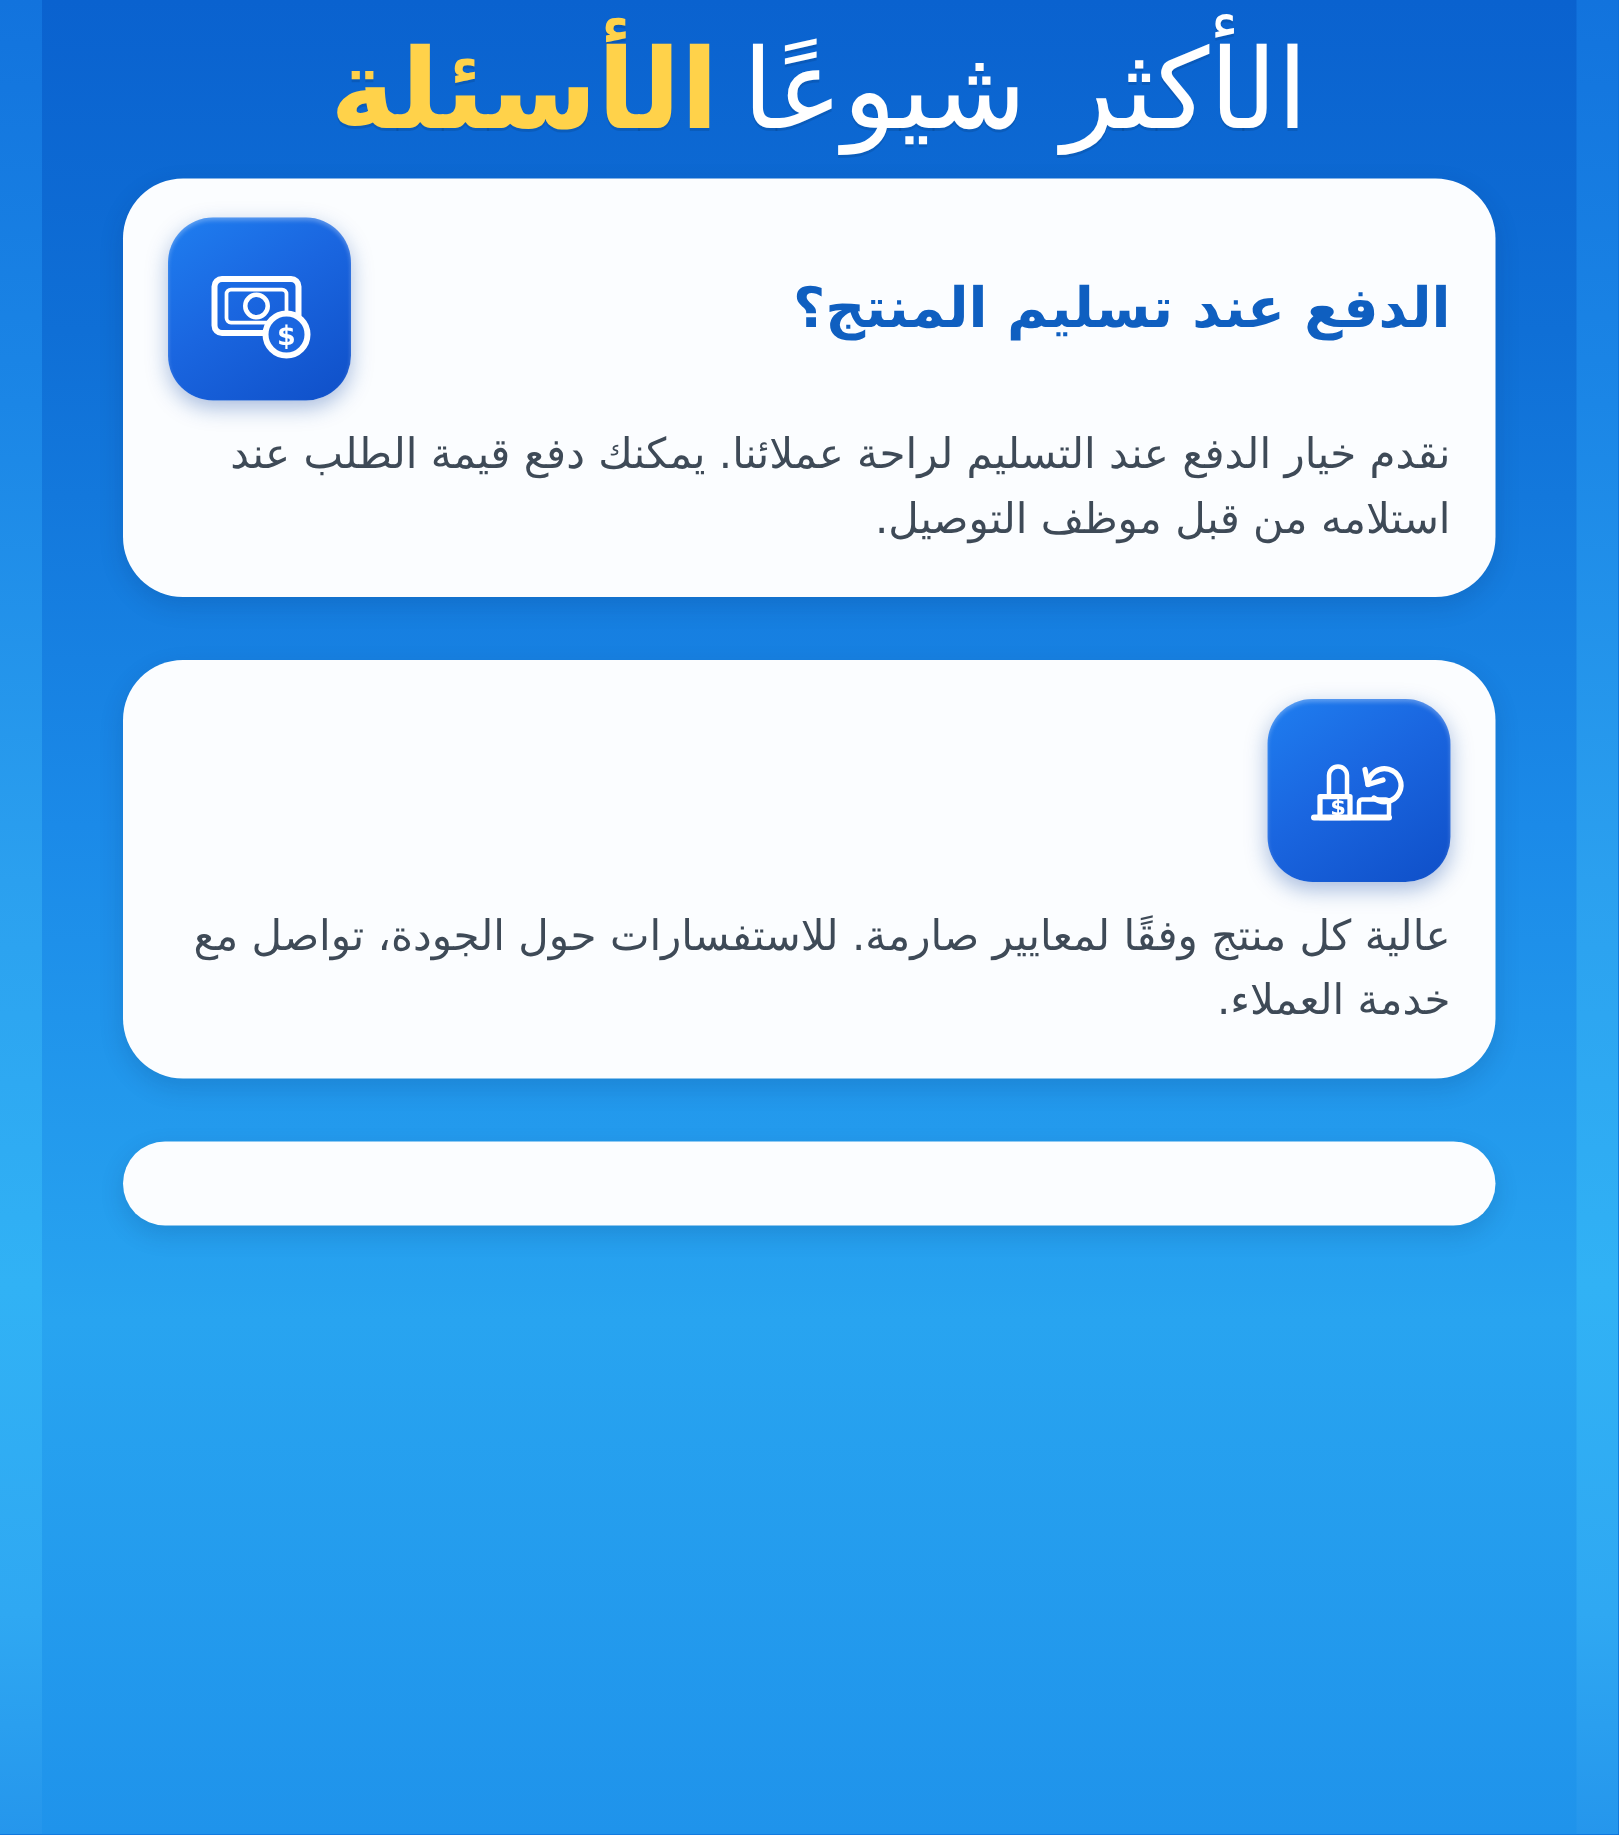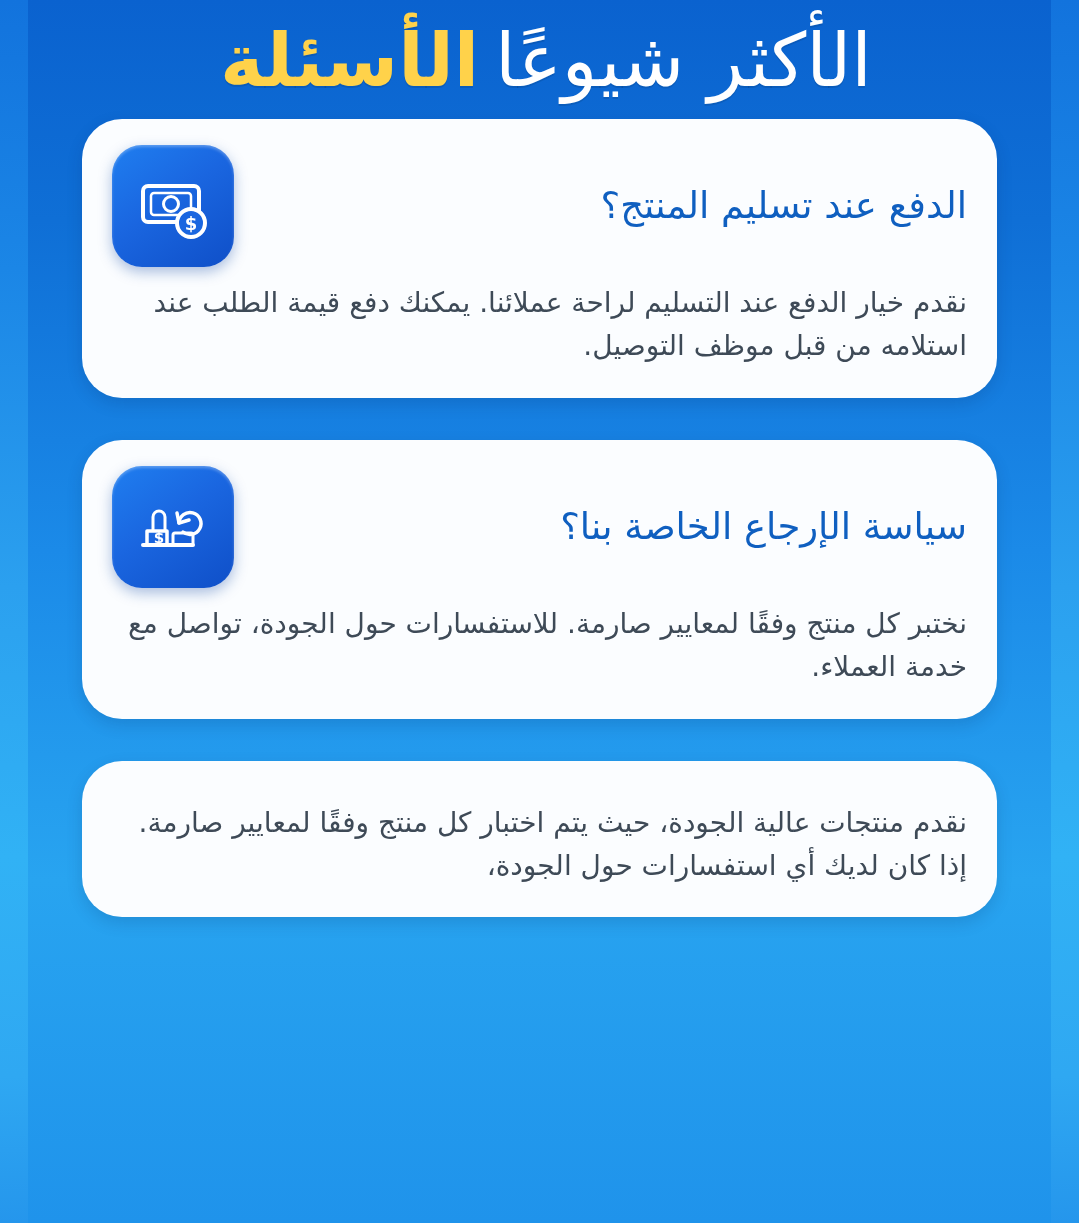--- a/index.html
+++ b/index.html
@@ -100,7 +100,7 @@
     flex: 1 1 auto;
     color: #0f5fc0;
     font-size: 37px;
-    font-weight: 400;
+    font-weight: 700;
     line-height: 1.25;
     letter-spacing: -0.5px;
   }

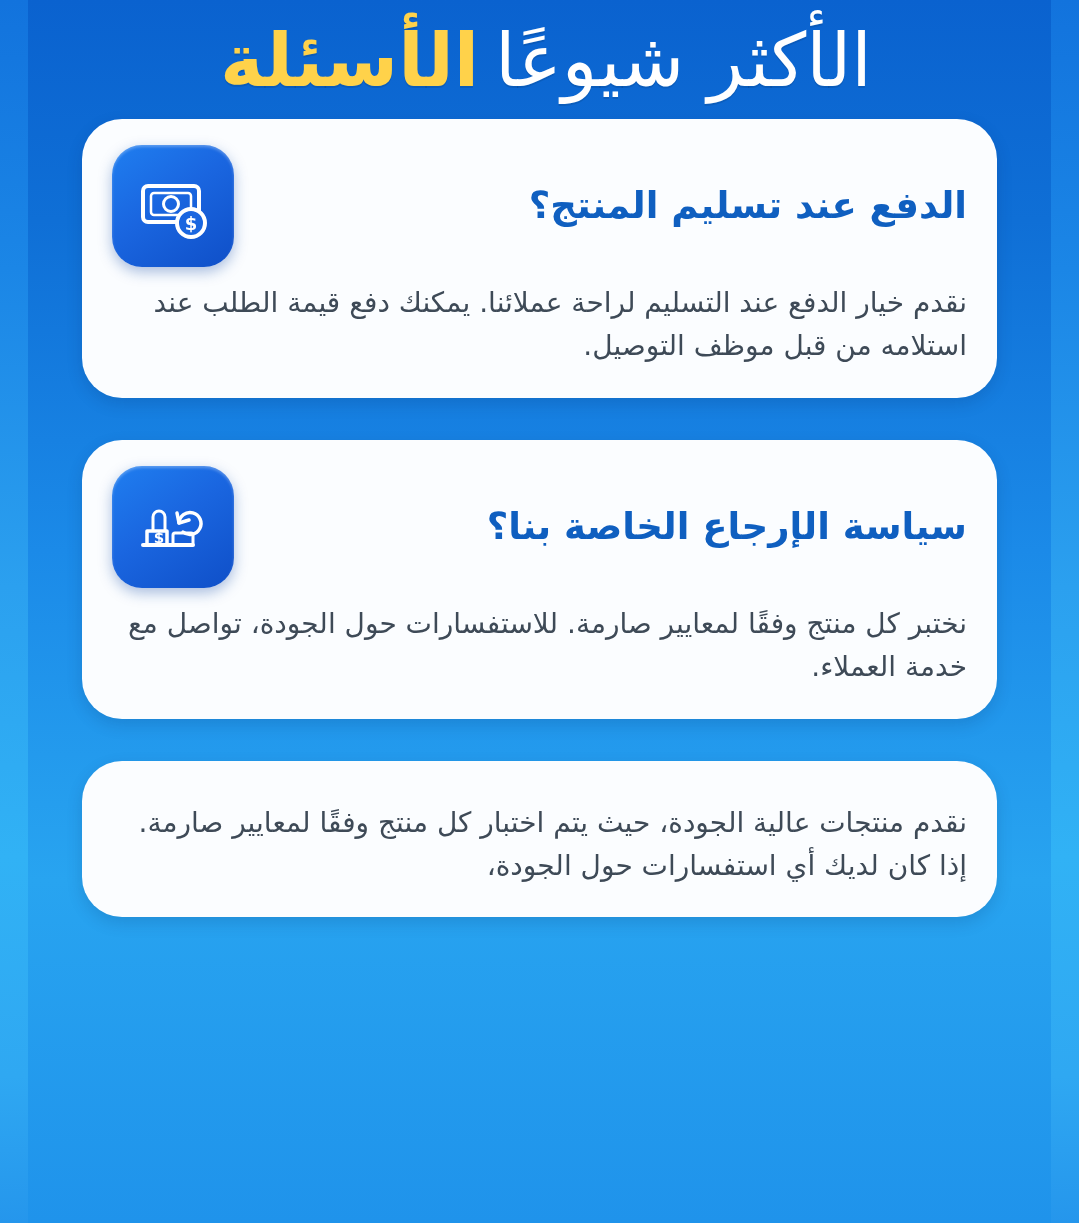--- a/index.html
+++ b/index.html
@@ -160,7 +160,6 @@
 
     <div class="card">
       <div class="card-head">
-        <div class="card-title">سياسة الإرجاع الخاصة بنا؟</div>
         <div class="icon-tile">
           <svg width="80" height="80" viewBox="0 0 80 80" fill="none">
             <path d="M14 58 L14 44 L34 44 L34 58 Z" stroke="#ffffff" stroke-width="3.5" stroke-linejoin="round"></path>

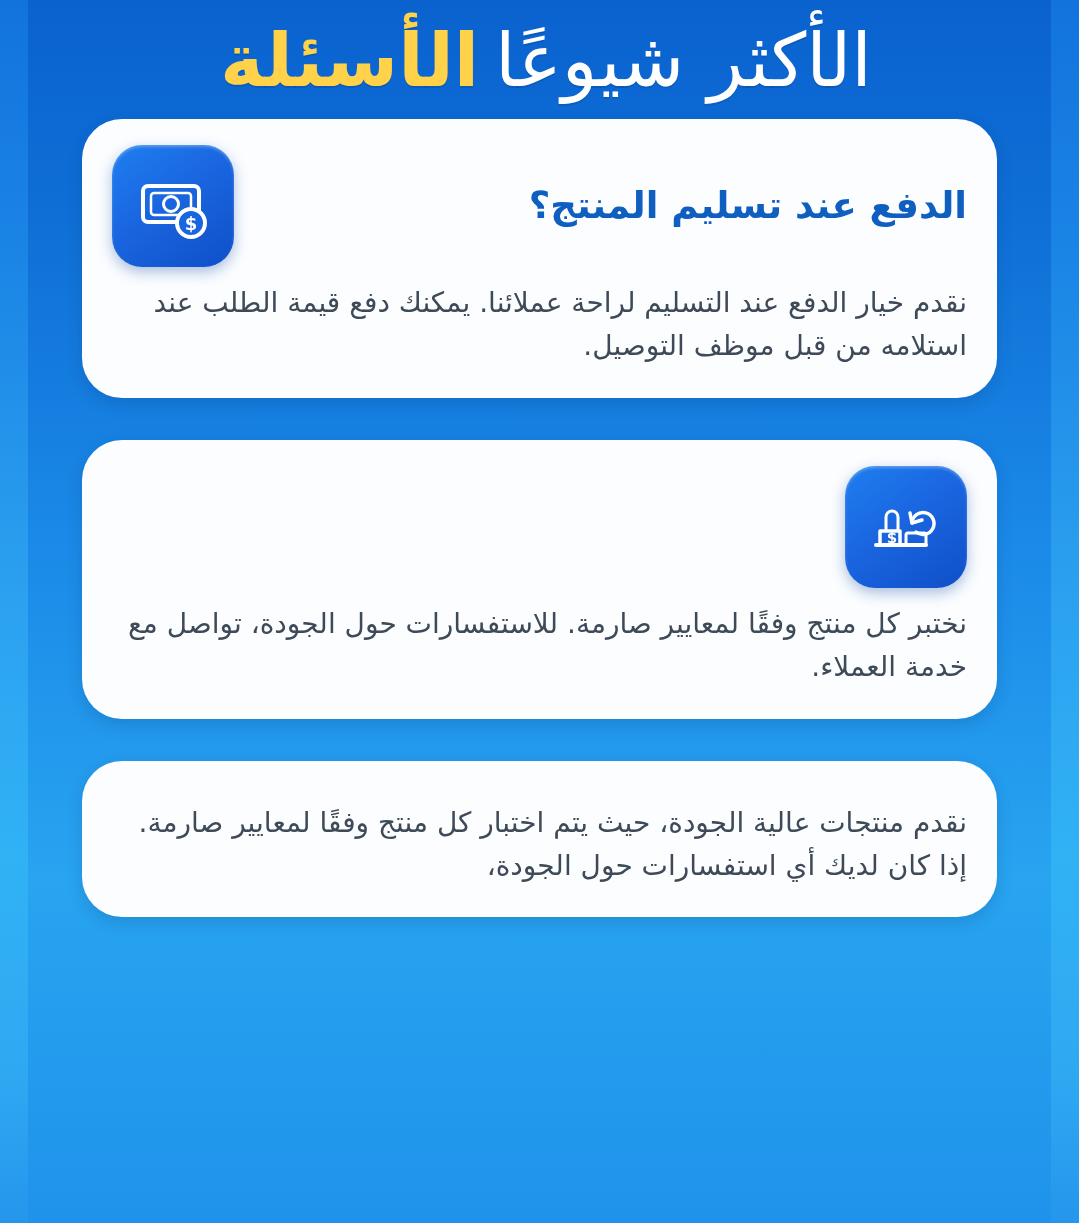--- a/index.html
+++ b/index.html
@@ -172,7 +172,7 @@
           </svg>
         </div>
       </div>
-      <div class="card-body">نختبر كل منتج وفقًا لمعايير صارمة. للاستفسارات حول الجودة، تواصل مع خدمة العملاء.</div>
+      <div class="card-body">عالية كل منتج وفقًا لمعايير صارمة. للاستفسارات حول الجودة، تواصل مع خدمة العملاء.</div>
     </div>
 
     <div class="card last">

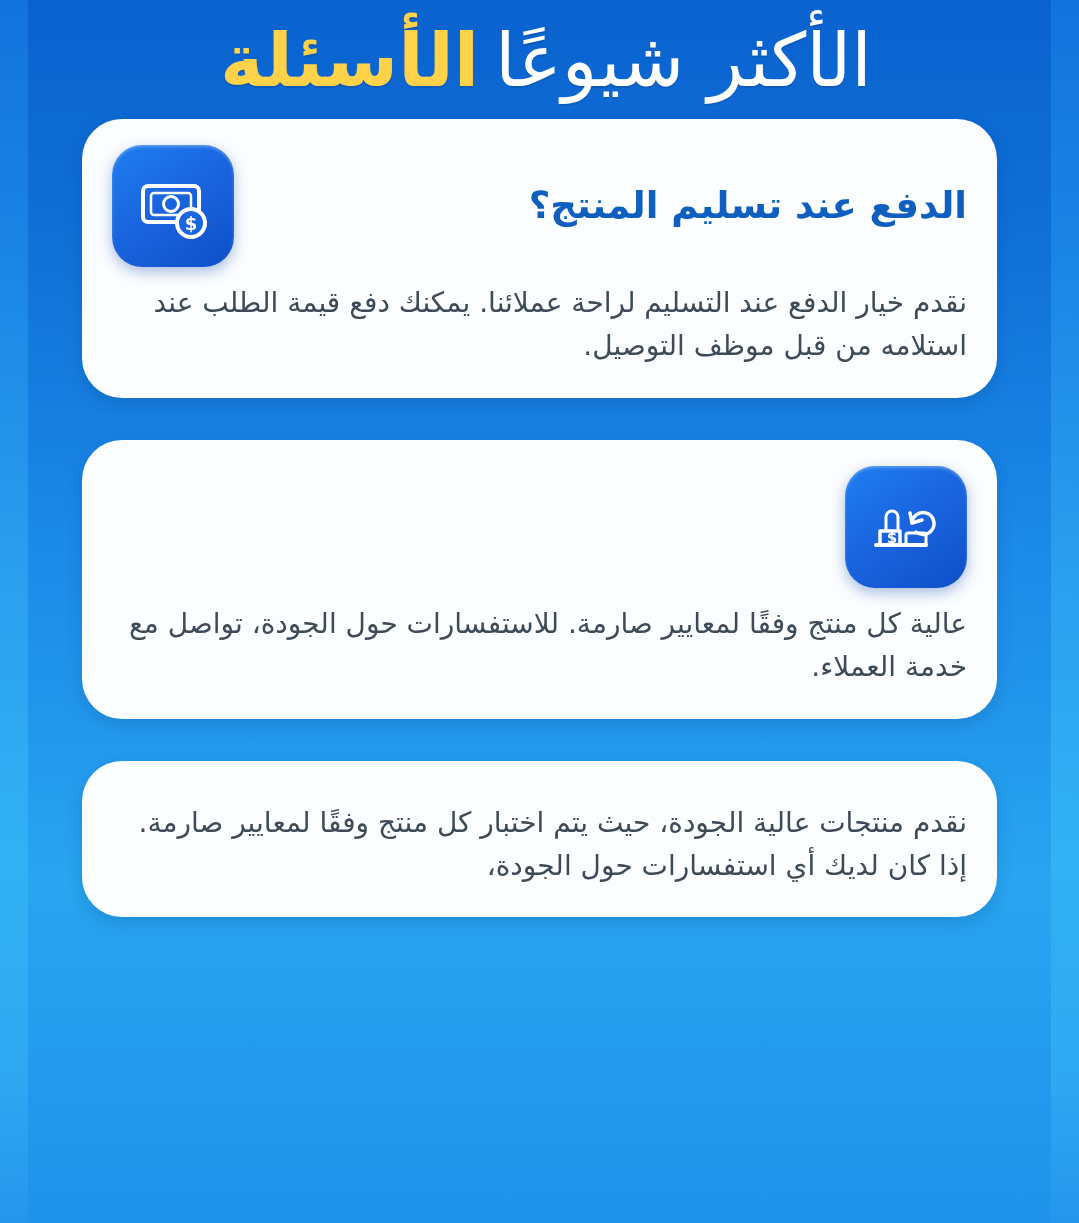--- a/index.html
+++ b/index.html
@@ -176,7 +176,6 @@
     </div>
 
     <div class="card last">
-      <div class="card-body">نقدم منتجات عالية الجودة، حيث يتم اختبار كل منتج وفقًا لمعايير صارمة. إذا كان لديك أي استفسارات حول الجودة،</div>
     </div>
 
   </div>

